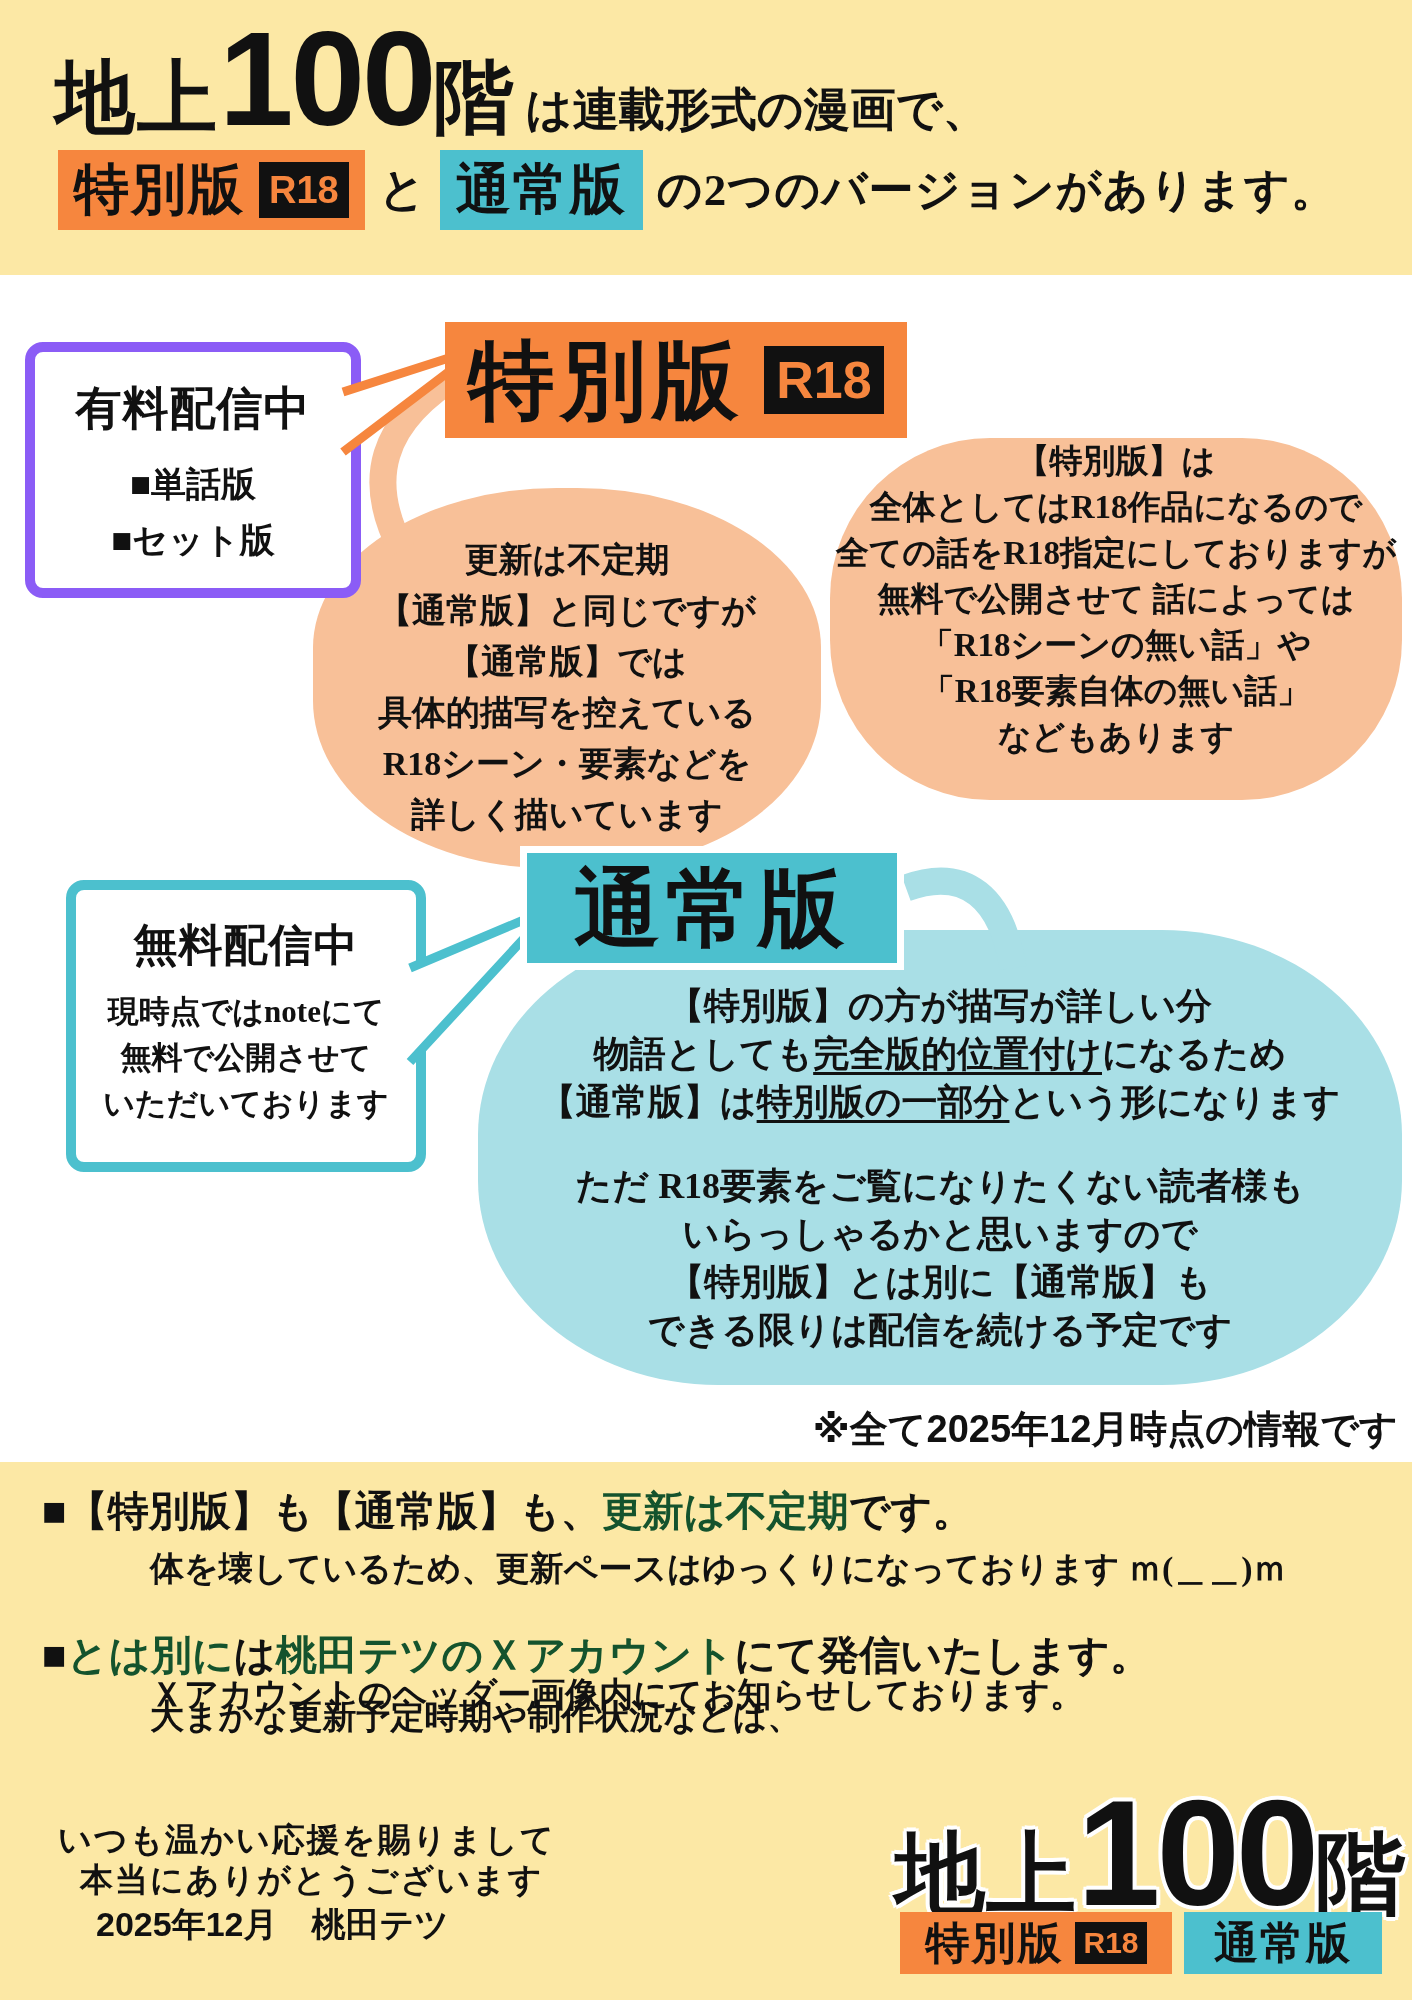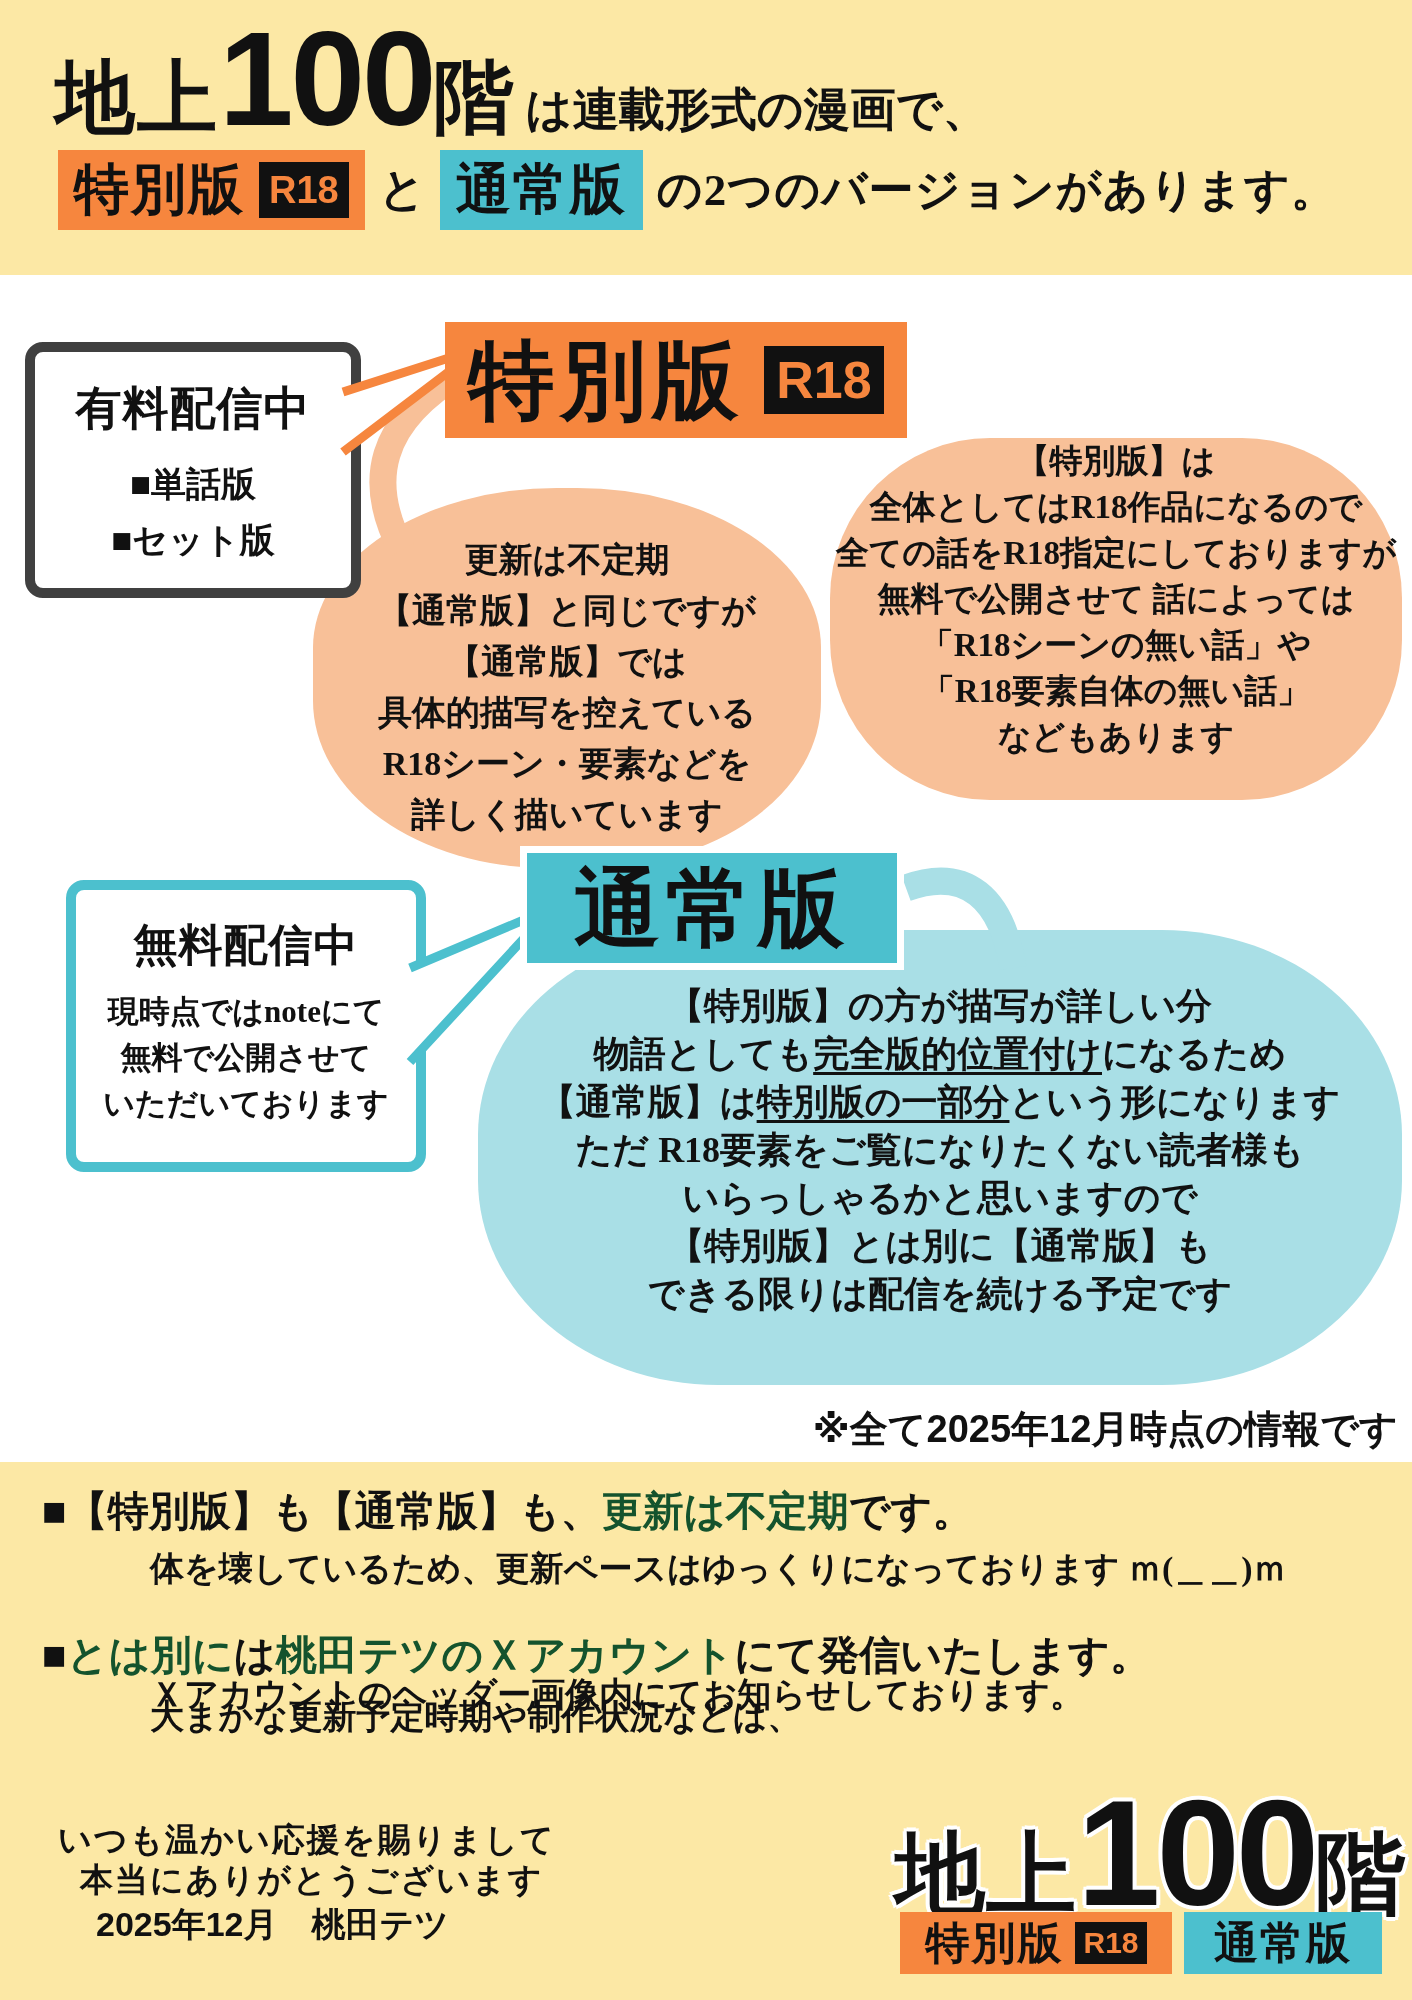--- a/index.html
+++ b/index.html
@@ -62,7 +62,7 @@
 
   
   .callout { position:absolute; background:#fff; border-radius:18px; z-index:4; text-align:center; }
-  .callout-pay  { left:25px; top:342px; width:336px; height:256px; border:10px solid #404040; }
+  .callout-pay  { left:25px; top:342px; width:336px; height:256px; border:10px solid #8b5cf6; }
   .callout-free { left:66px; top:880px; width:360px; height:292px; border:10px solid #4CC0CE; }
   .callout .c-title { font-weight:900; font-size:46px; margin-top:26px; letter-spacing:1px; }
   .callout-pay .c-items { margin-top:16px; font-weight:900; font-size:35px; line-height:56px; }

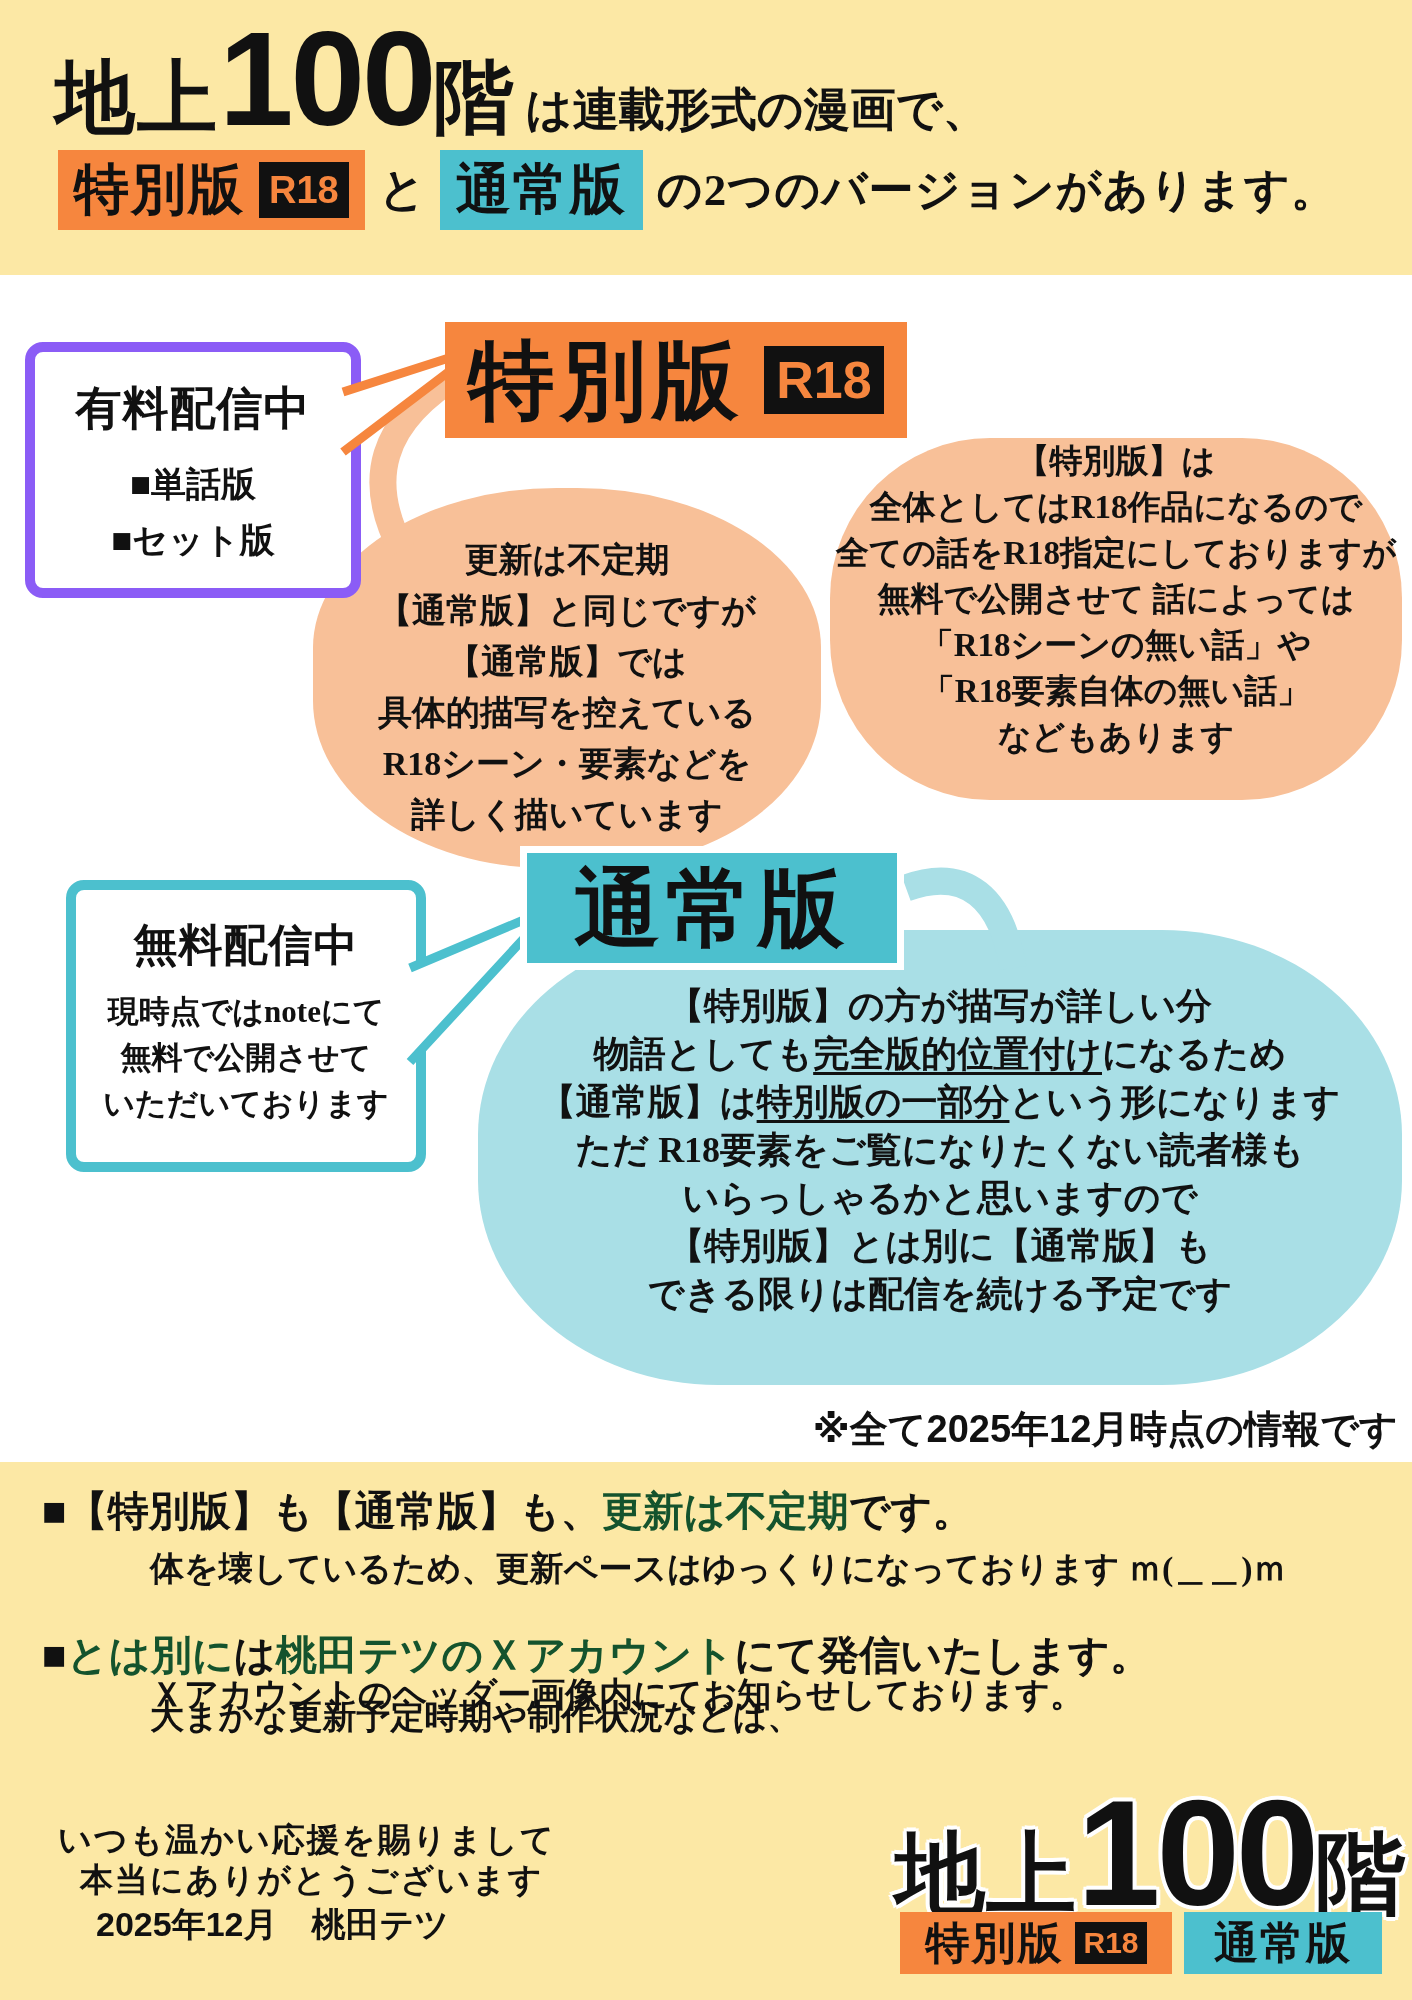--- a/index.html
+++ b/index.html
@@ -50,7 +50,7 @@
     border-radius:240px / 205px; padding-top:52px;
     font-weight:700; font-size:36px; line-height:48px;
   }
-  .bubble-cyan .para2 { }
+  .bubble-cyan .para2 { margin-top:36px; }
   .u-line { text-decoration:underline; text-underline-offset:6px; text-decoration-thickness:3px; }
 
   

